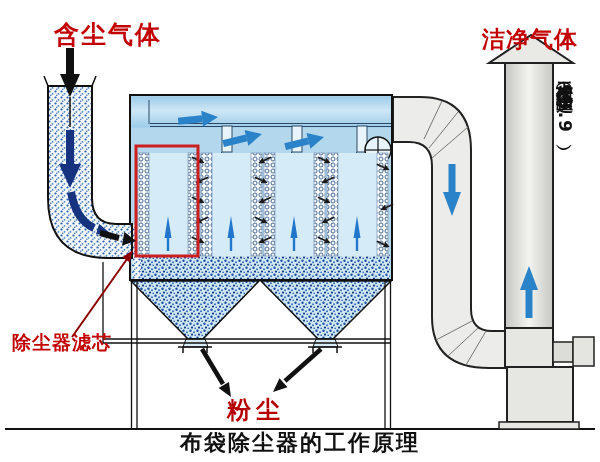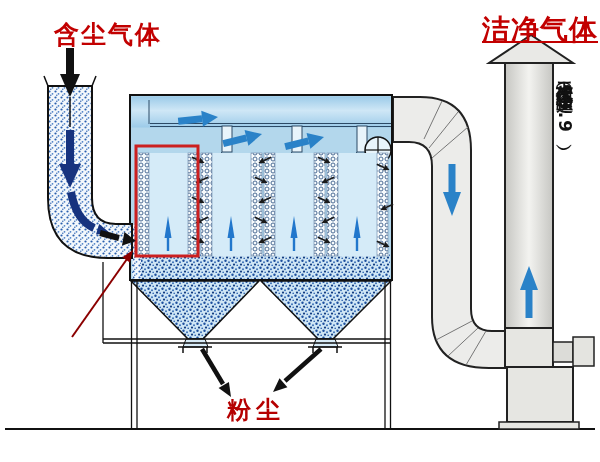--- a/index.html
+++ b/index.html
@@ -11,7 +11,7 @@
   .lbl{position:absolute;font-weight:bold;white-space:nowrap;line-height:1;}
   .lbl-red{color:#c20000;}
   .lbl-dusty{left:30px;top:22px;font-size:25px;letter-spacing:2px;margin-left:24px;}
-  .lbl-clean{left:482px;top:16px;font-size:28px;letter-spacing:1px;text-decoration:underline;}
+  .lbl-clean{left:482px;top:28px;font-size:23px;letter-spacing:1px;}
   .lbl-stacknote{
     left:556px;top:68px;color:#111;font-size:17px;font-weight:600;
     writing-mode:vertical-rl;text-orientation:mixed;letter-spacing:2px;height:330px;

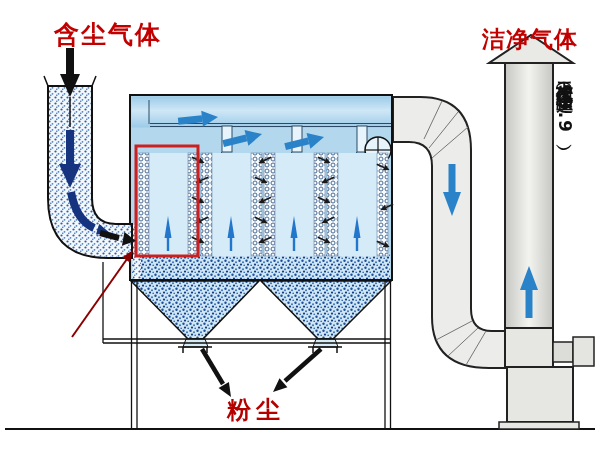--- a/index.html
+++ b/index.html
@@ -245,6 +245,7 @@
 <div class="lbl lbl-red lbl-dusty">含尘气体</div>
 <div class="lbl lbl-red lbl-clean">洁净气体</div>
 <div class="lbl lbl-stacknote">干净气体（除尘达99.9）</div>
+<div class="lbl lbl-red lbl-filter">除尘器滤芯</div>
 <div class="lbl lbl-dust">粉尘</div>
 
 </div>

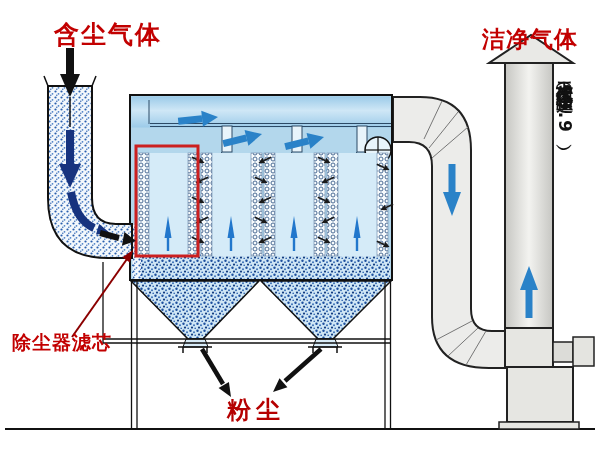--- a/index.html
+++ b/index.html
@@ -247,6 +247,7 @@
 <div class="lbl lbl-stacknote">干净气体（除尘达99.9）</div>
 <div class="lbl lbl-red lbl-filter">除尘器滤芯</div>
 <div class="lbl lbl-dust">粉尘</div>
+<div class="lbl lbl-caption">布袋除尘器的工作原理</div>
 
 </div>
 

